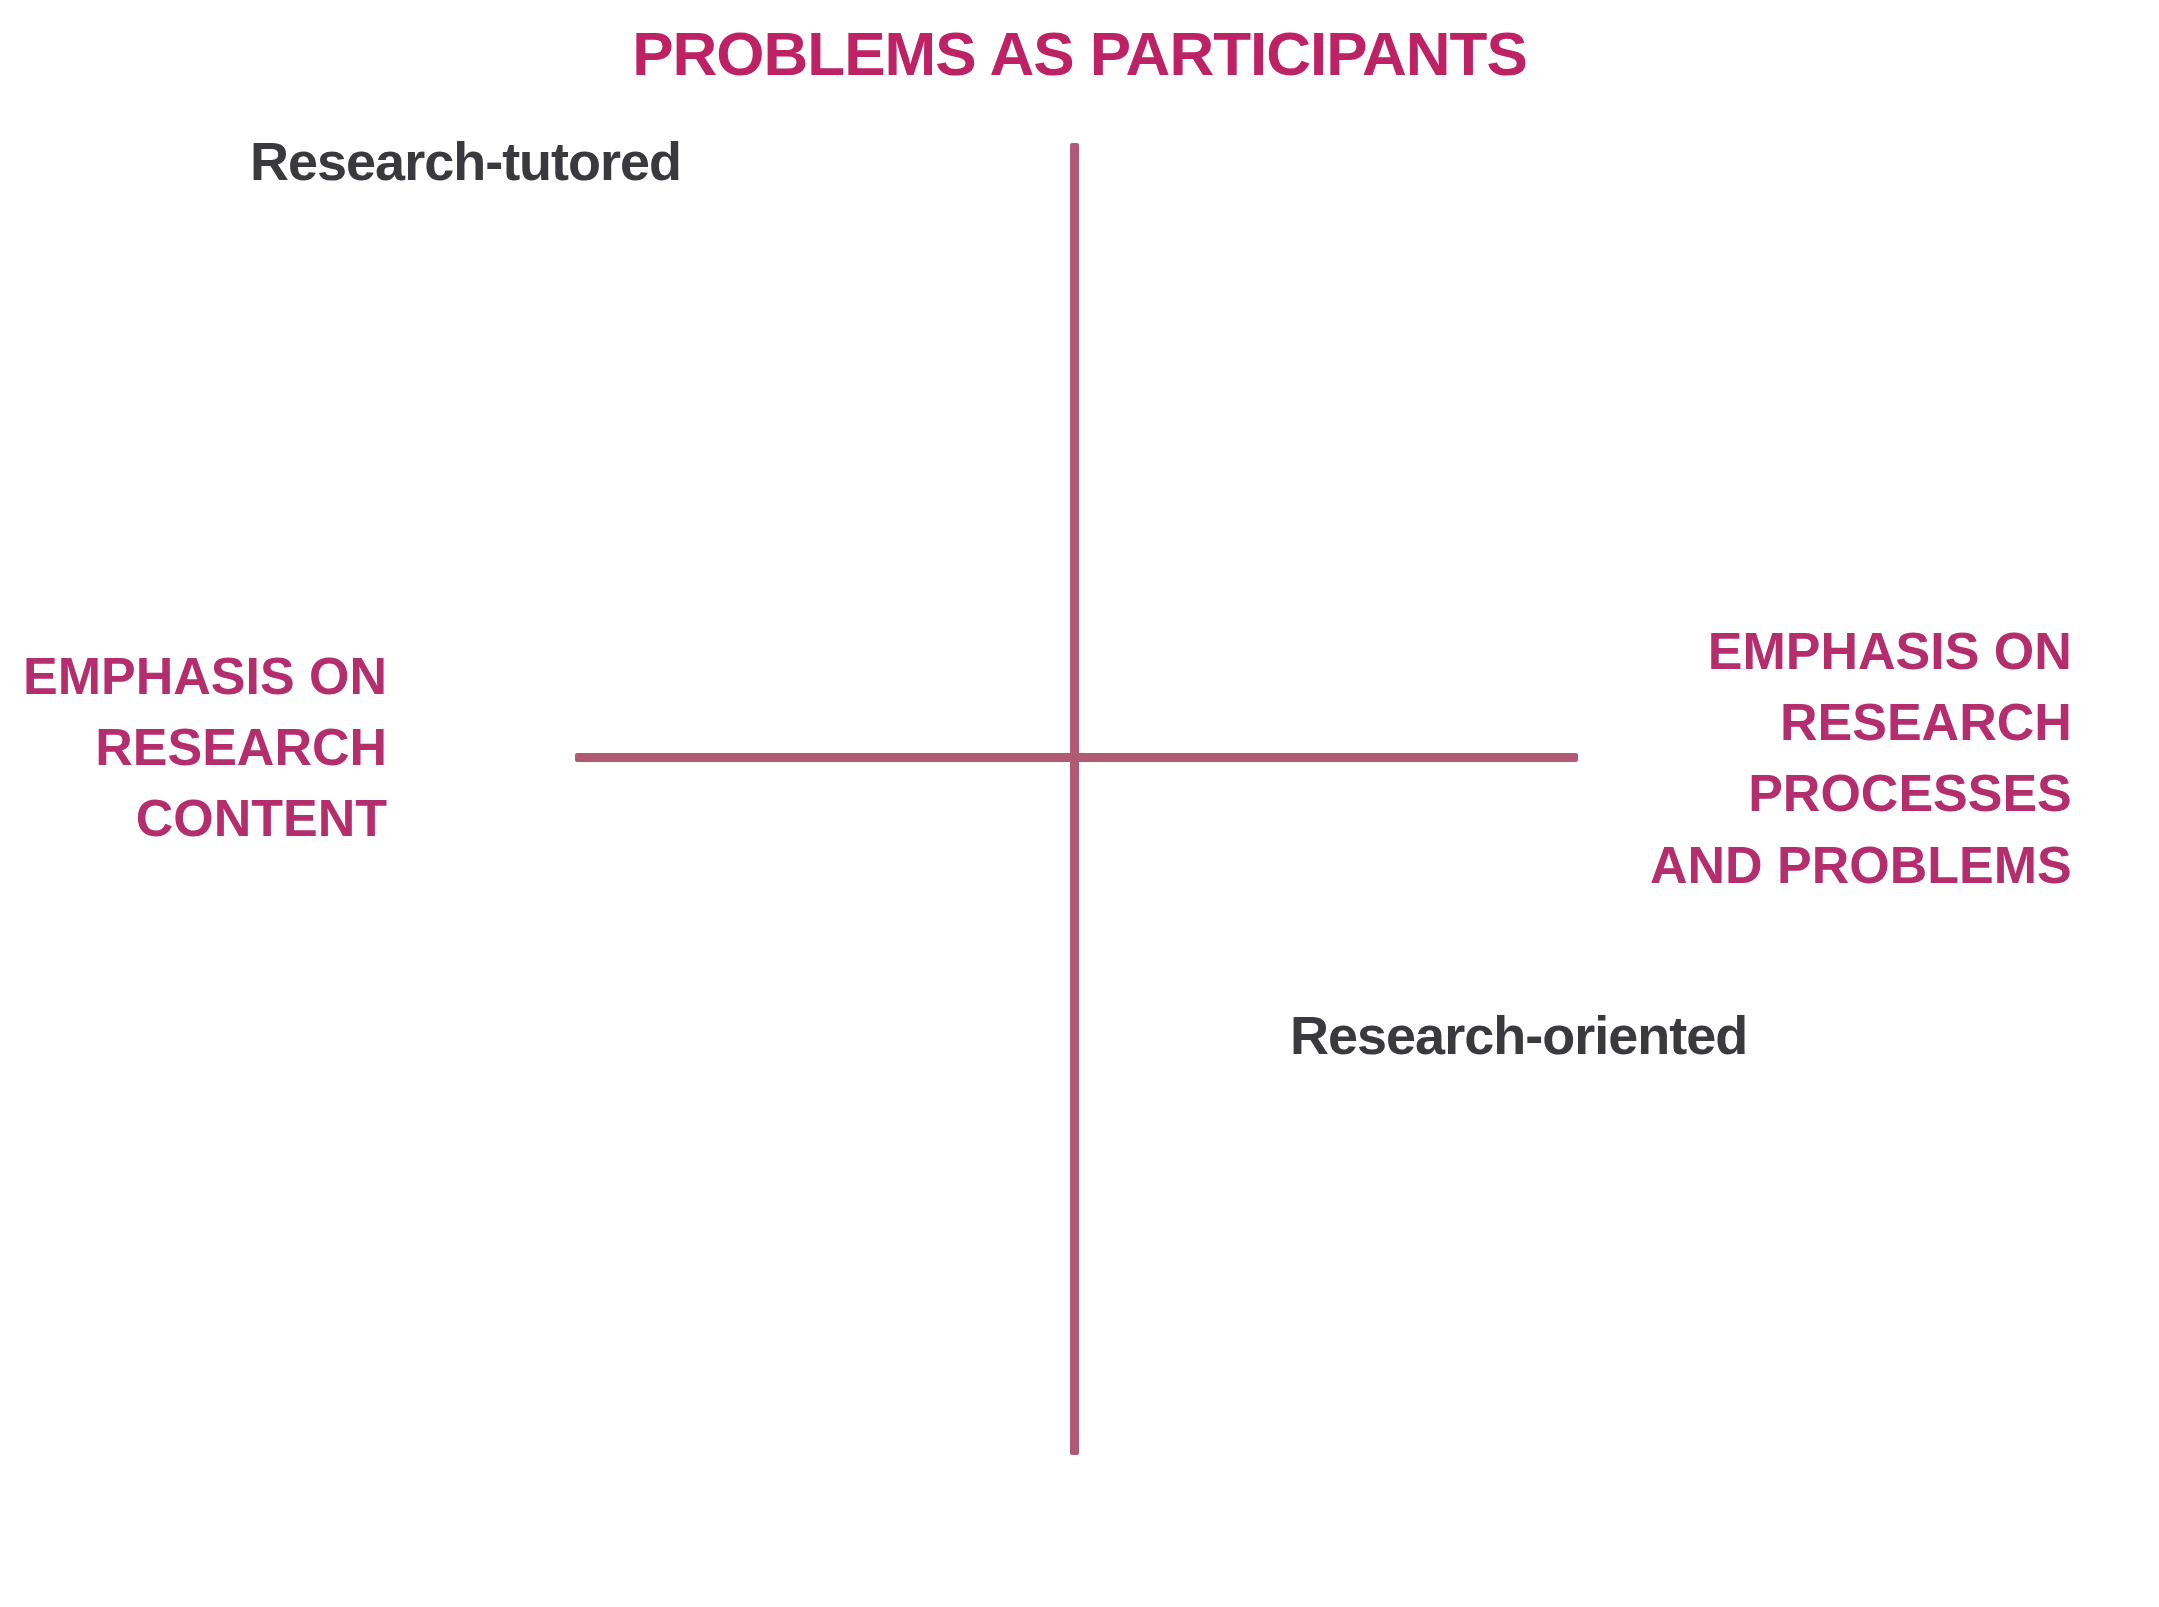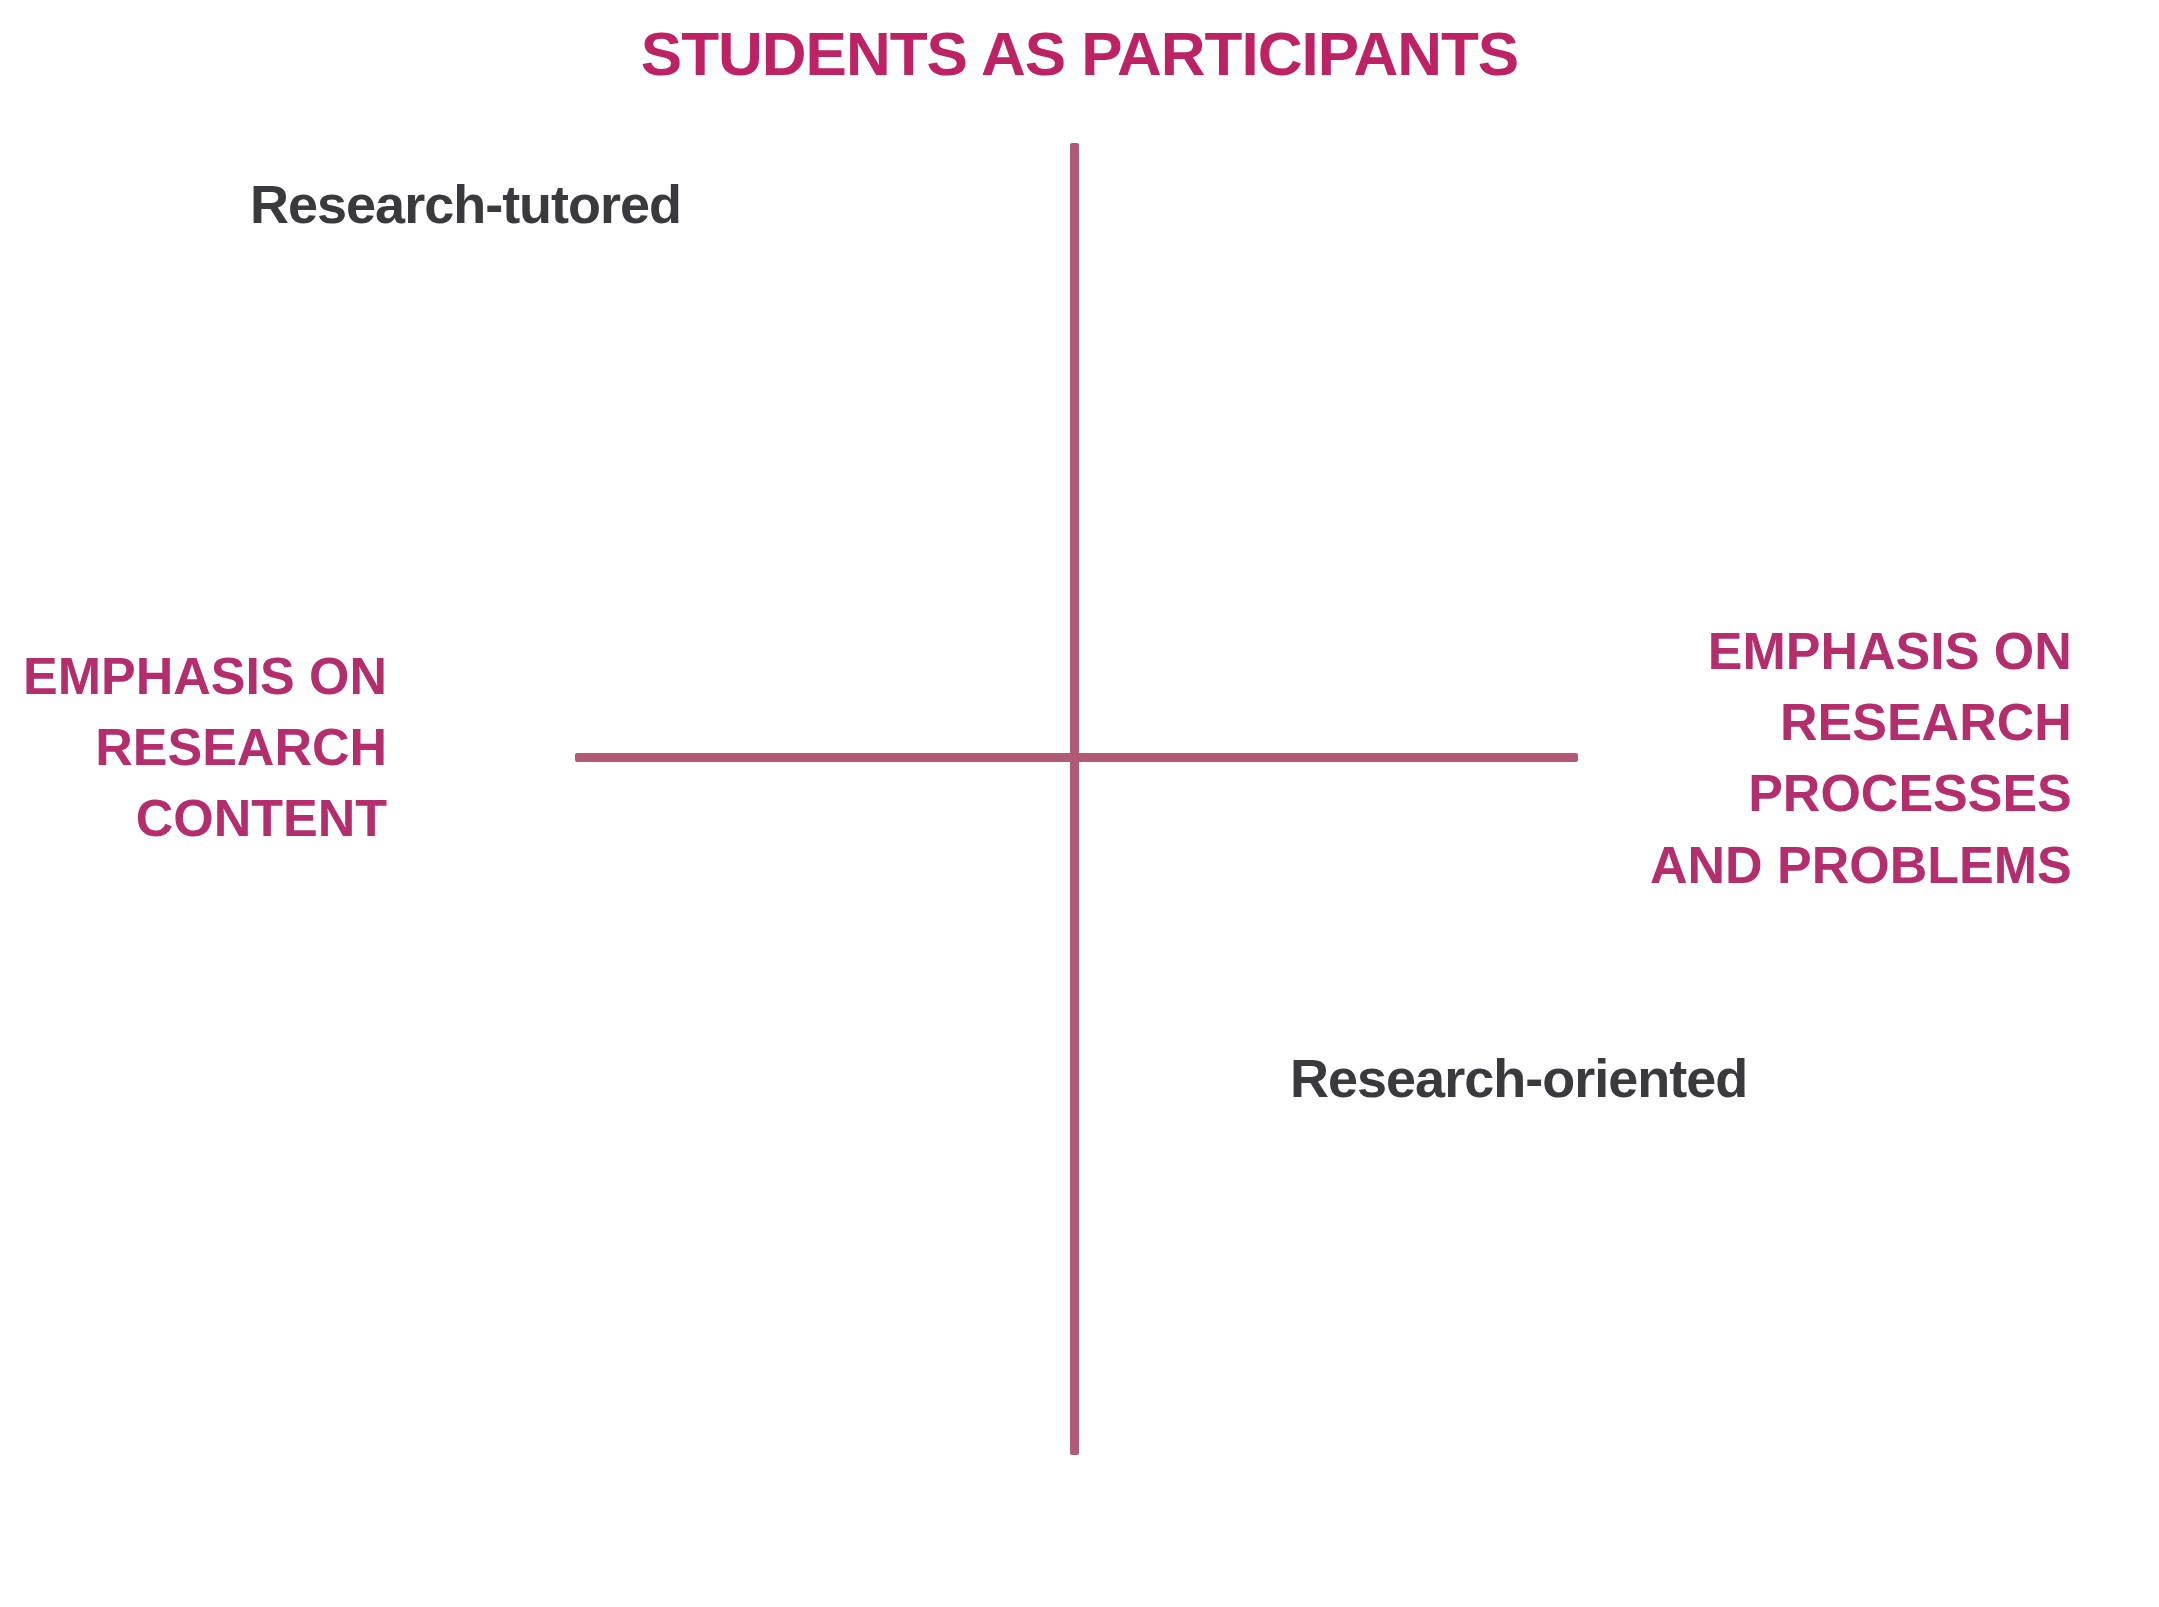--- a/index.html
+++ b/index.html
@@ -82,7 +82,7 @@
 
   <div class="axis-line h-line"></div>
 
-  <div class="pole-title top">STUDENTS AS PARTICIPANTS</div>
+  <div class="pole-title top">PROBLEMS AS PARTICIPANTS</div>
 
 
   <div class="side-label left">EMPHASIS ON

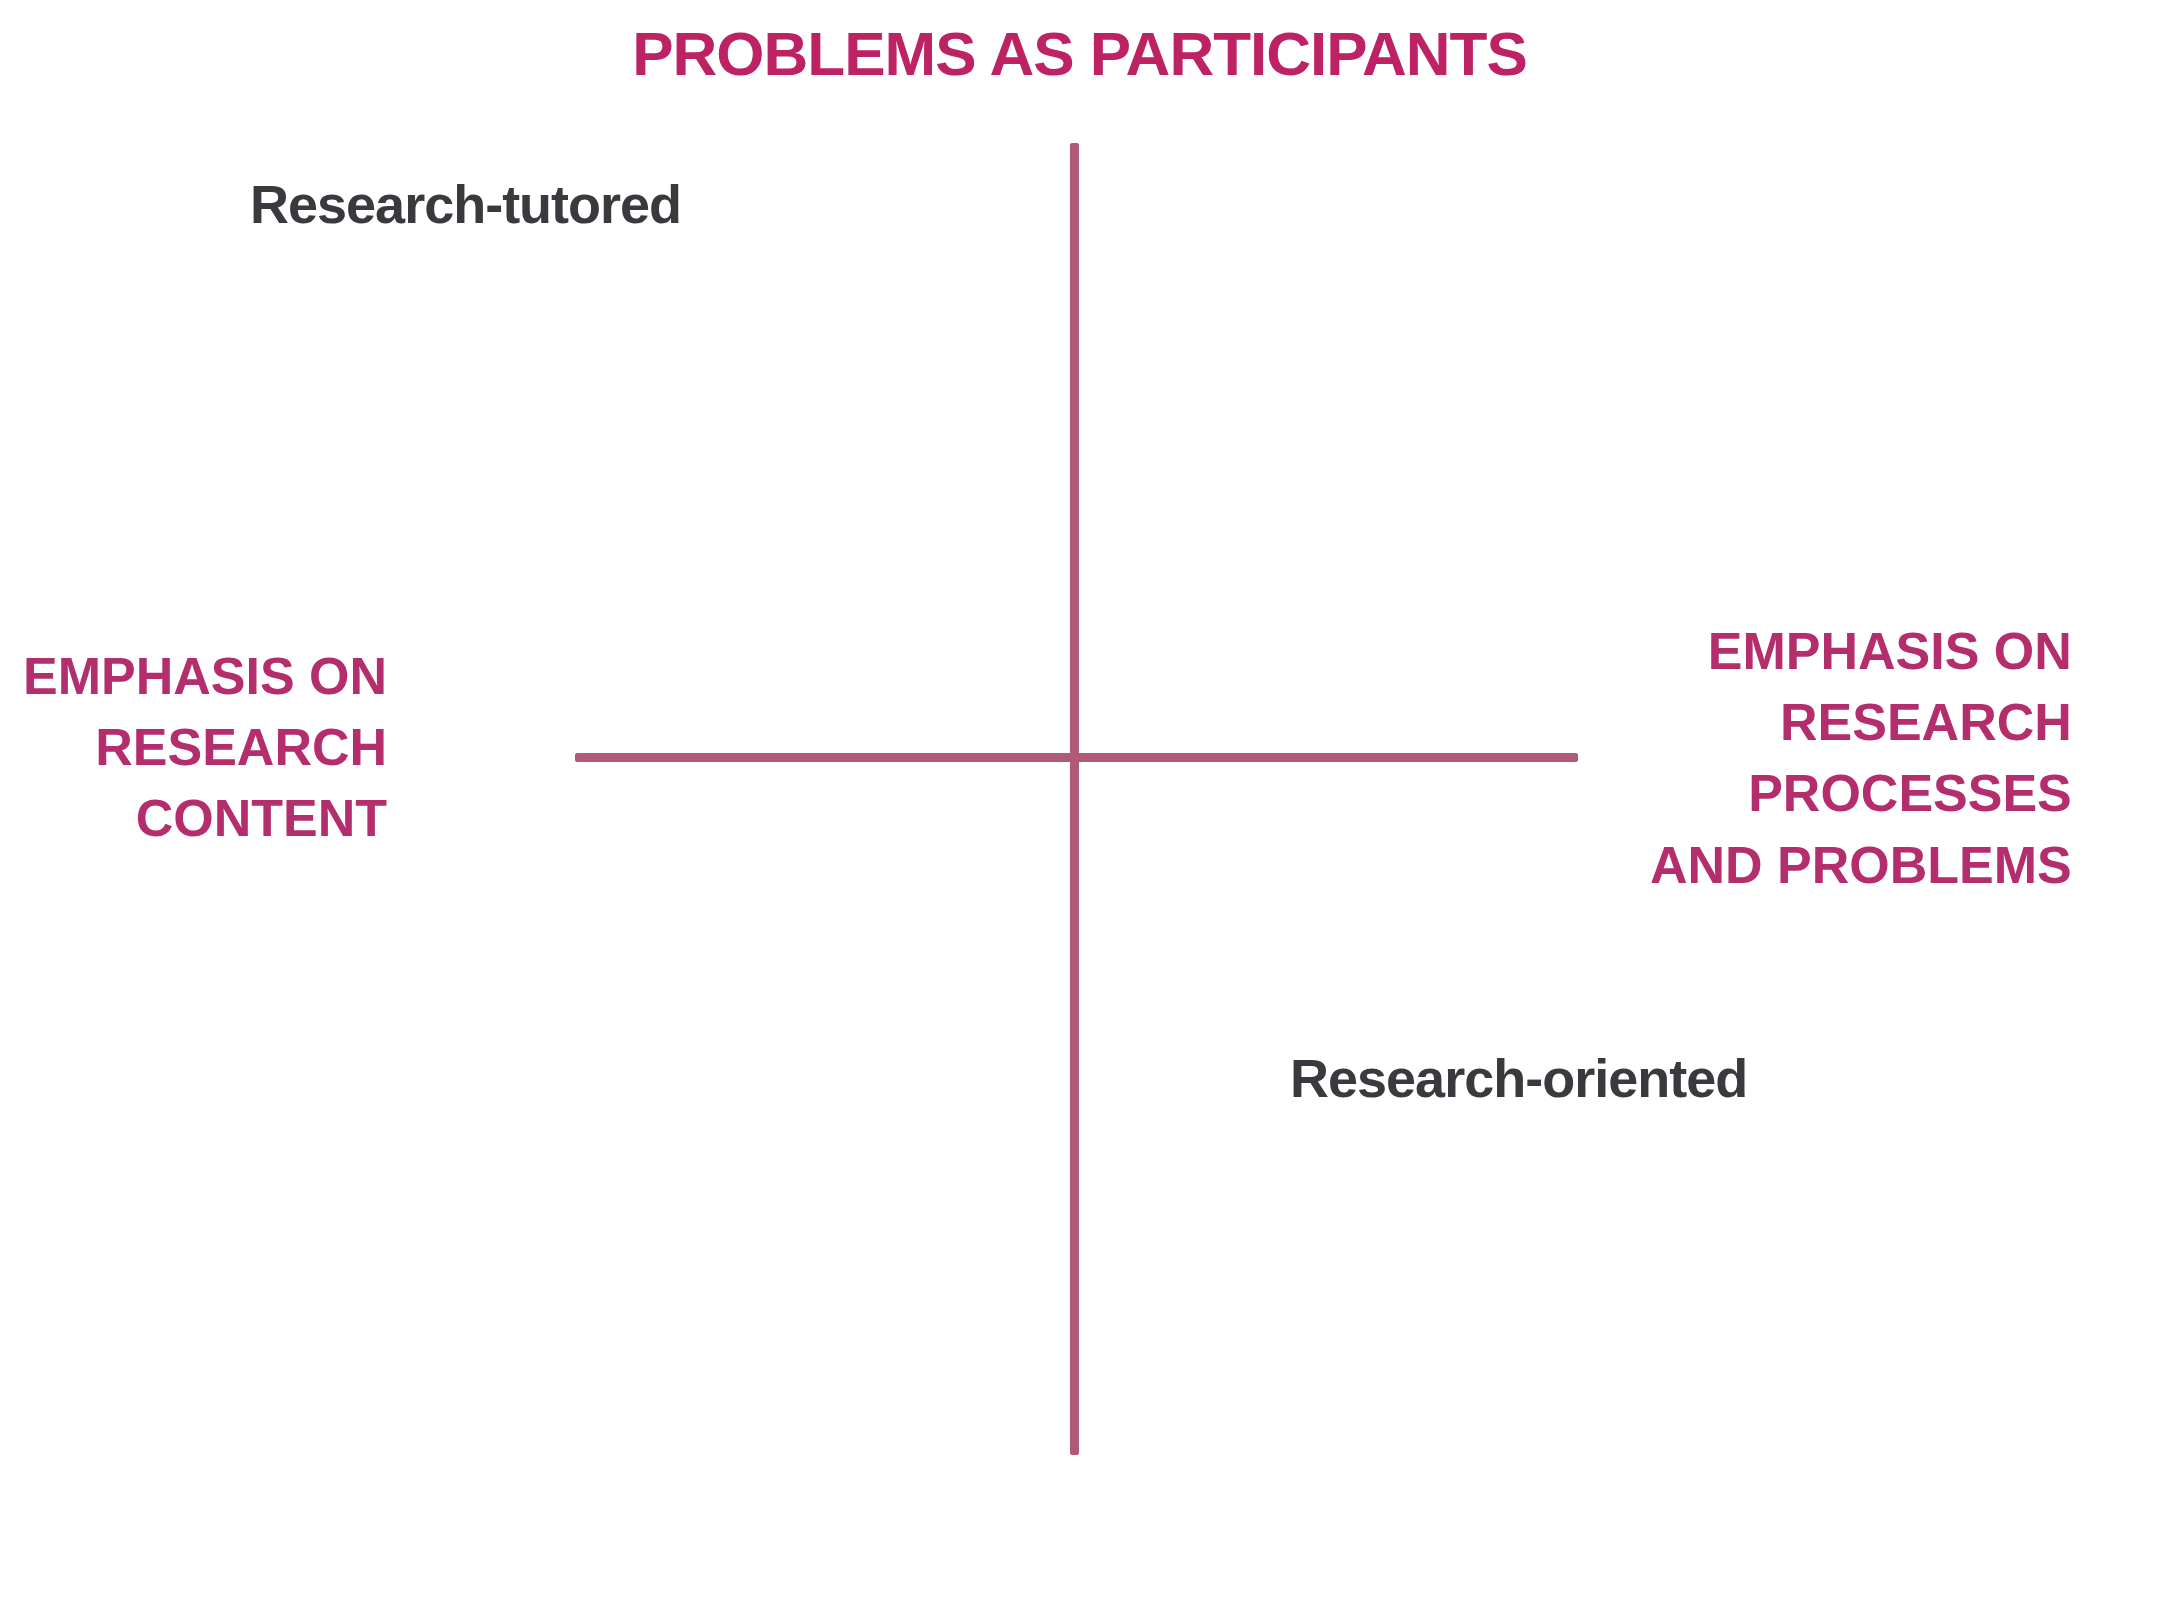--- a/index.html
+++ b/index.html
@@ -66,7 +66,6 @@
     line-height: 1.1;
     letter-spacing: -1px;
     white-space: nowrap;
-    margin-top: 43px;
   }
   .quad-label.tl { left: 250px; top: 132px; }
   .quad-label.tr { left: 1320px; top: 132px; }

